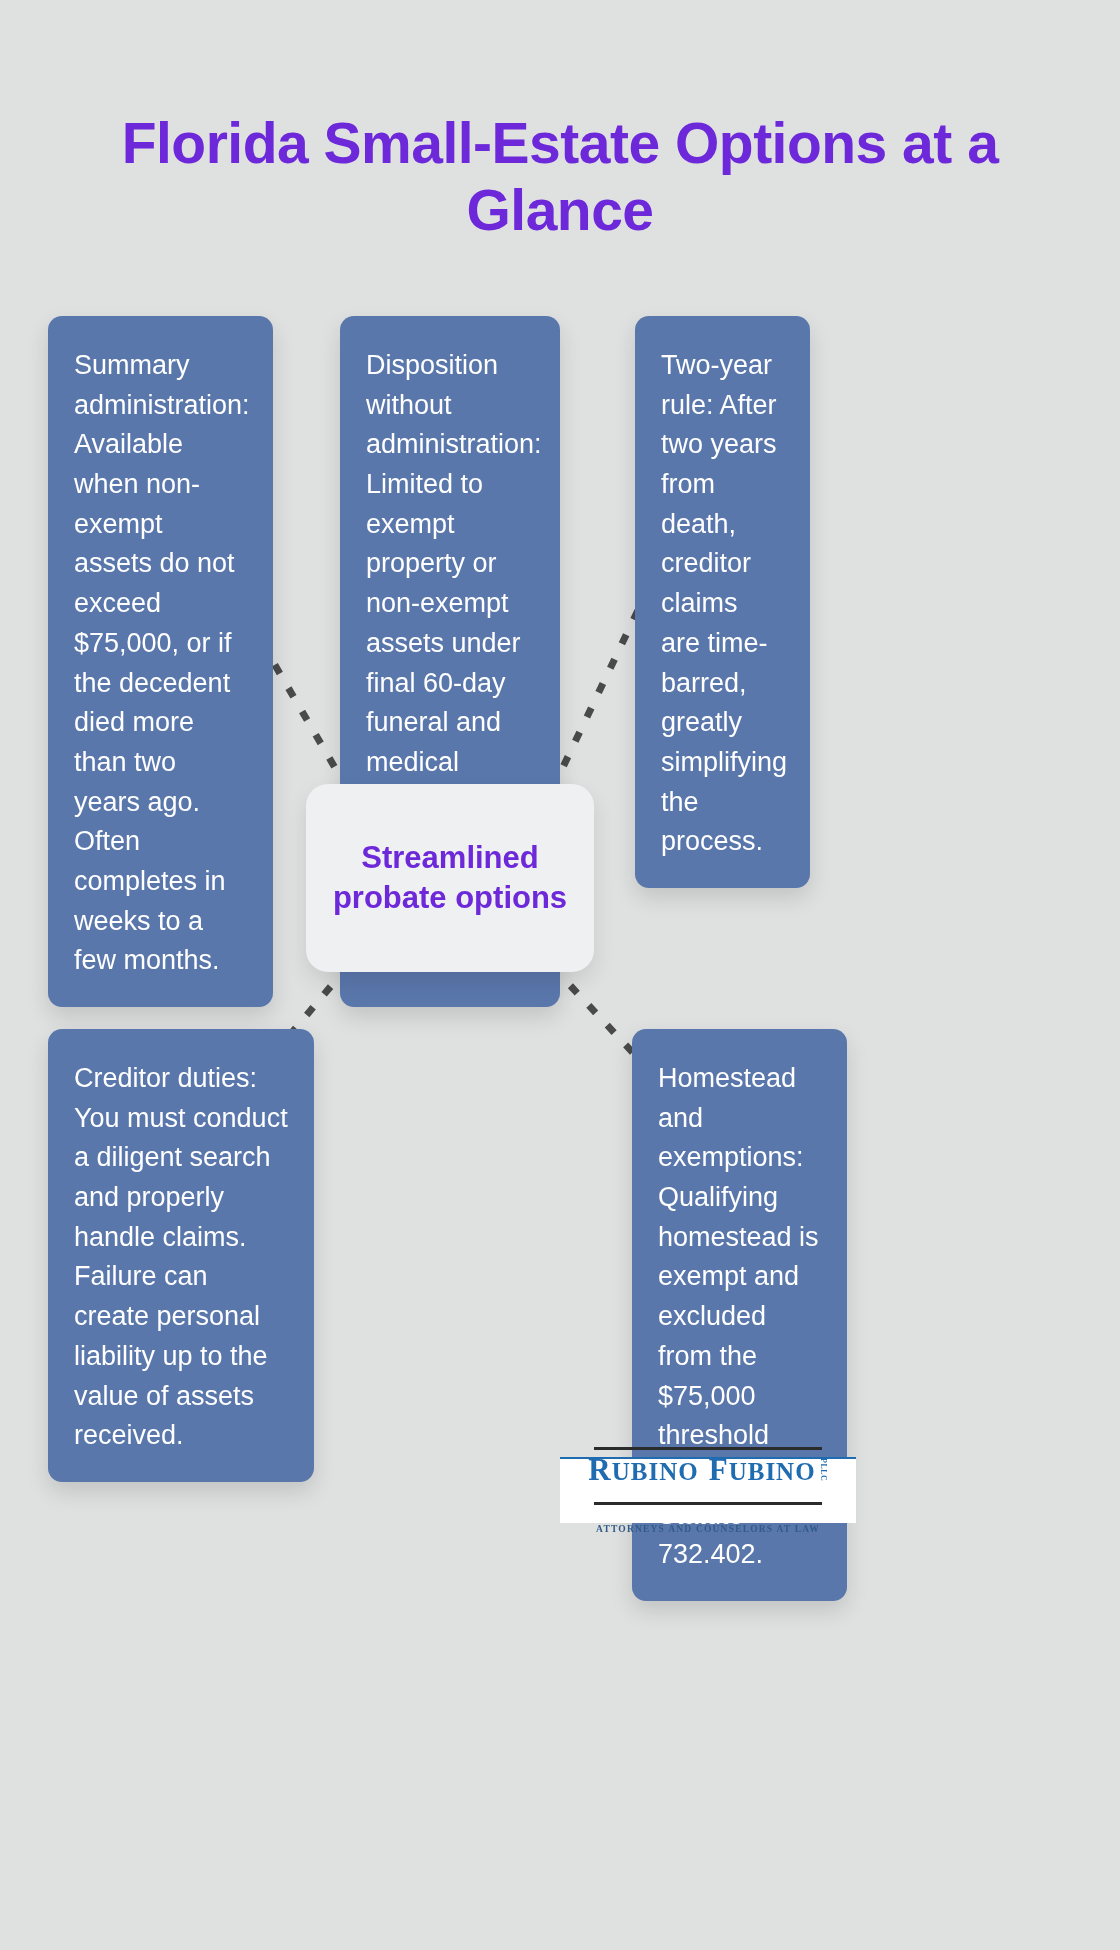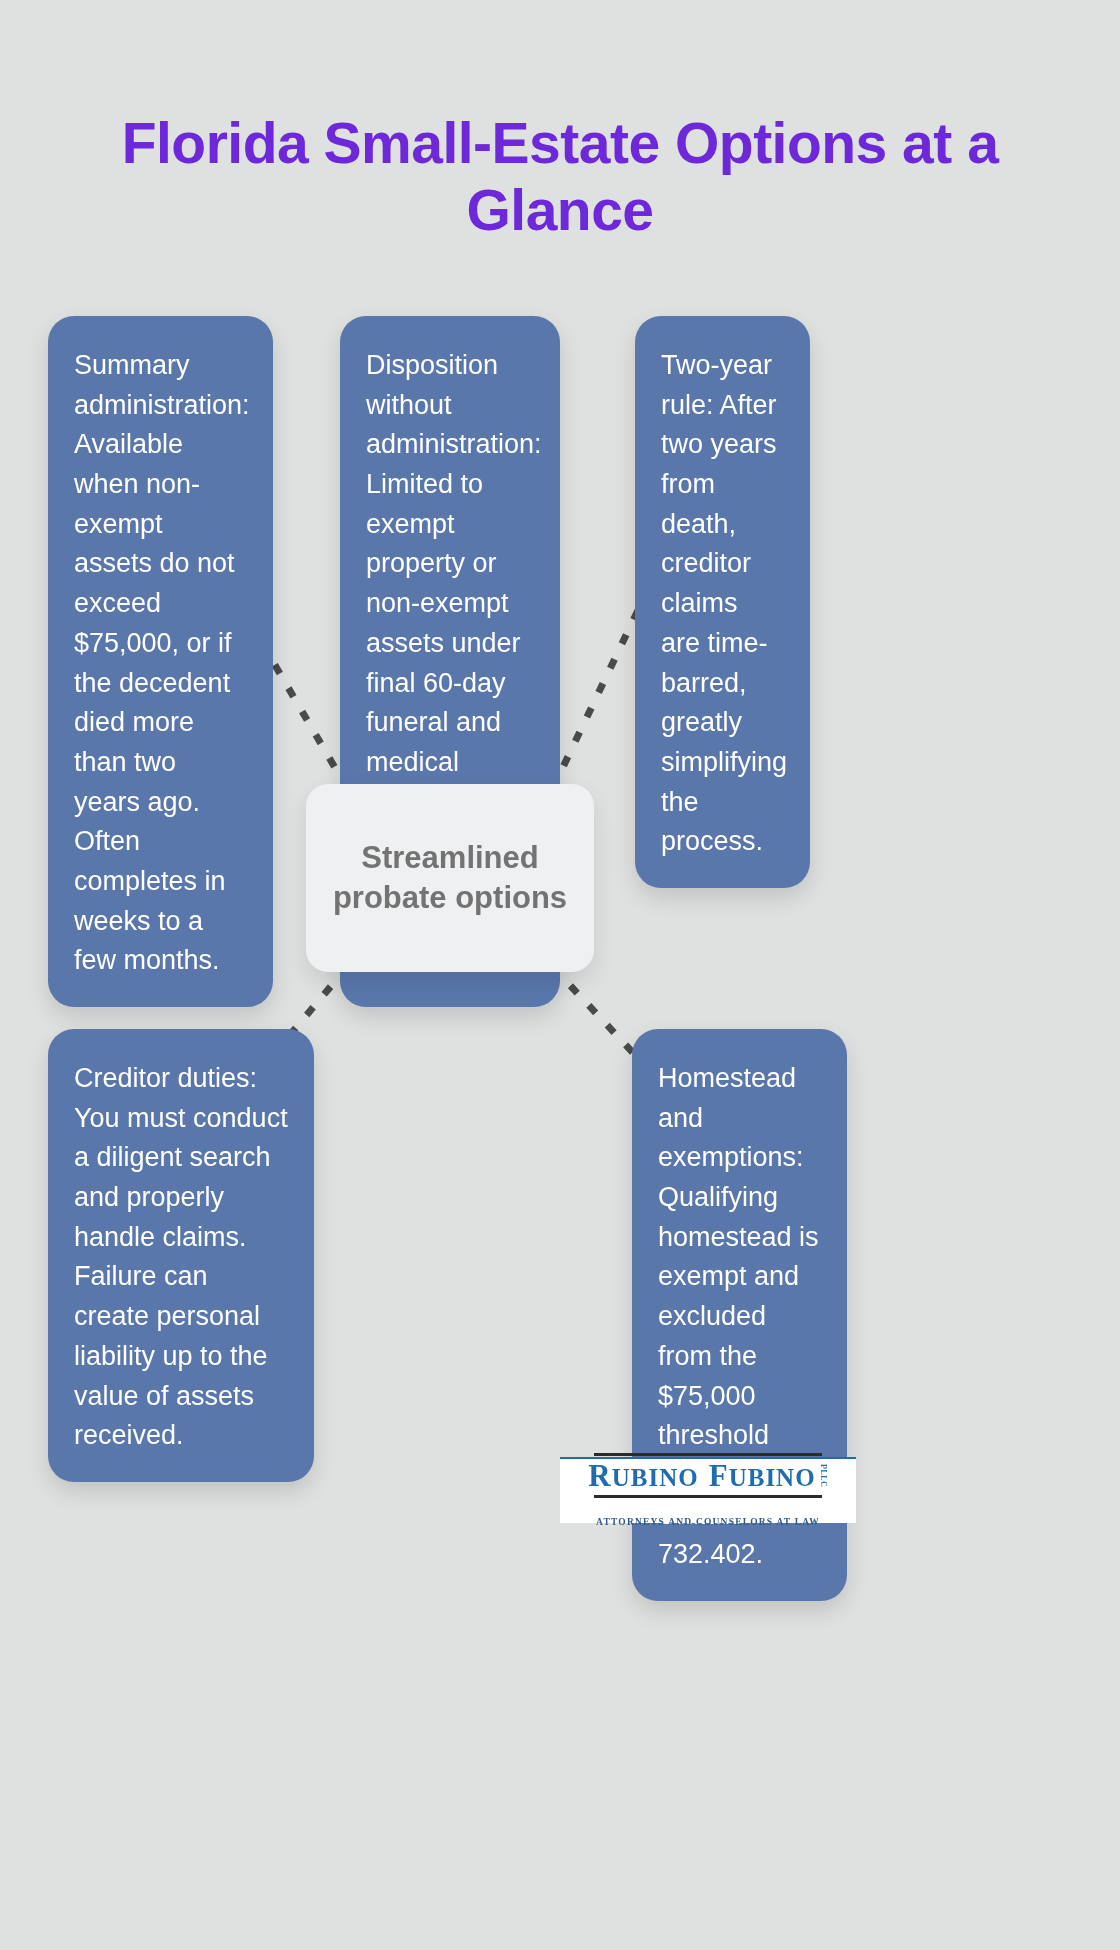--- a/index.html
+++ b/index.html
@@ -46,7 +46,7 @@
     z-index: 2;
     background: #5a77ac;
     color: #ffffff;
-    border-radius: 26px;
+    border-radius: 14px;
     padding: 30px 26px 26px 26px;
     font-size: 27px;
     line-height: 1.47;

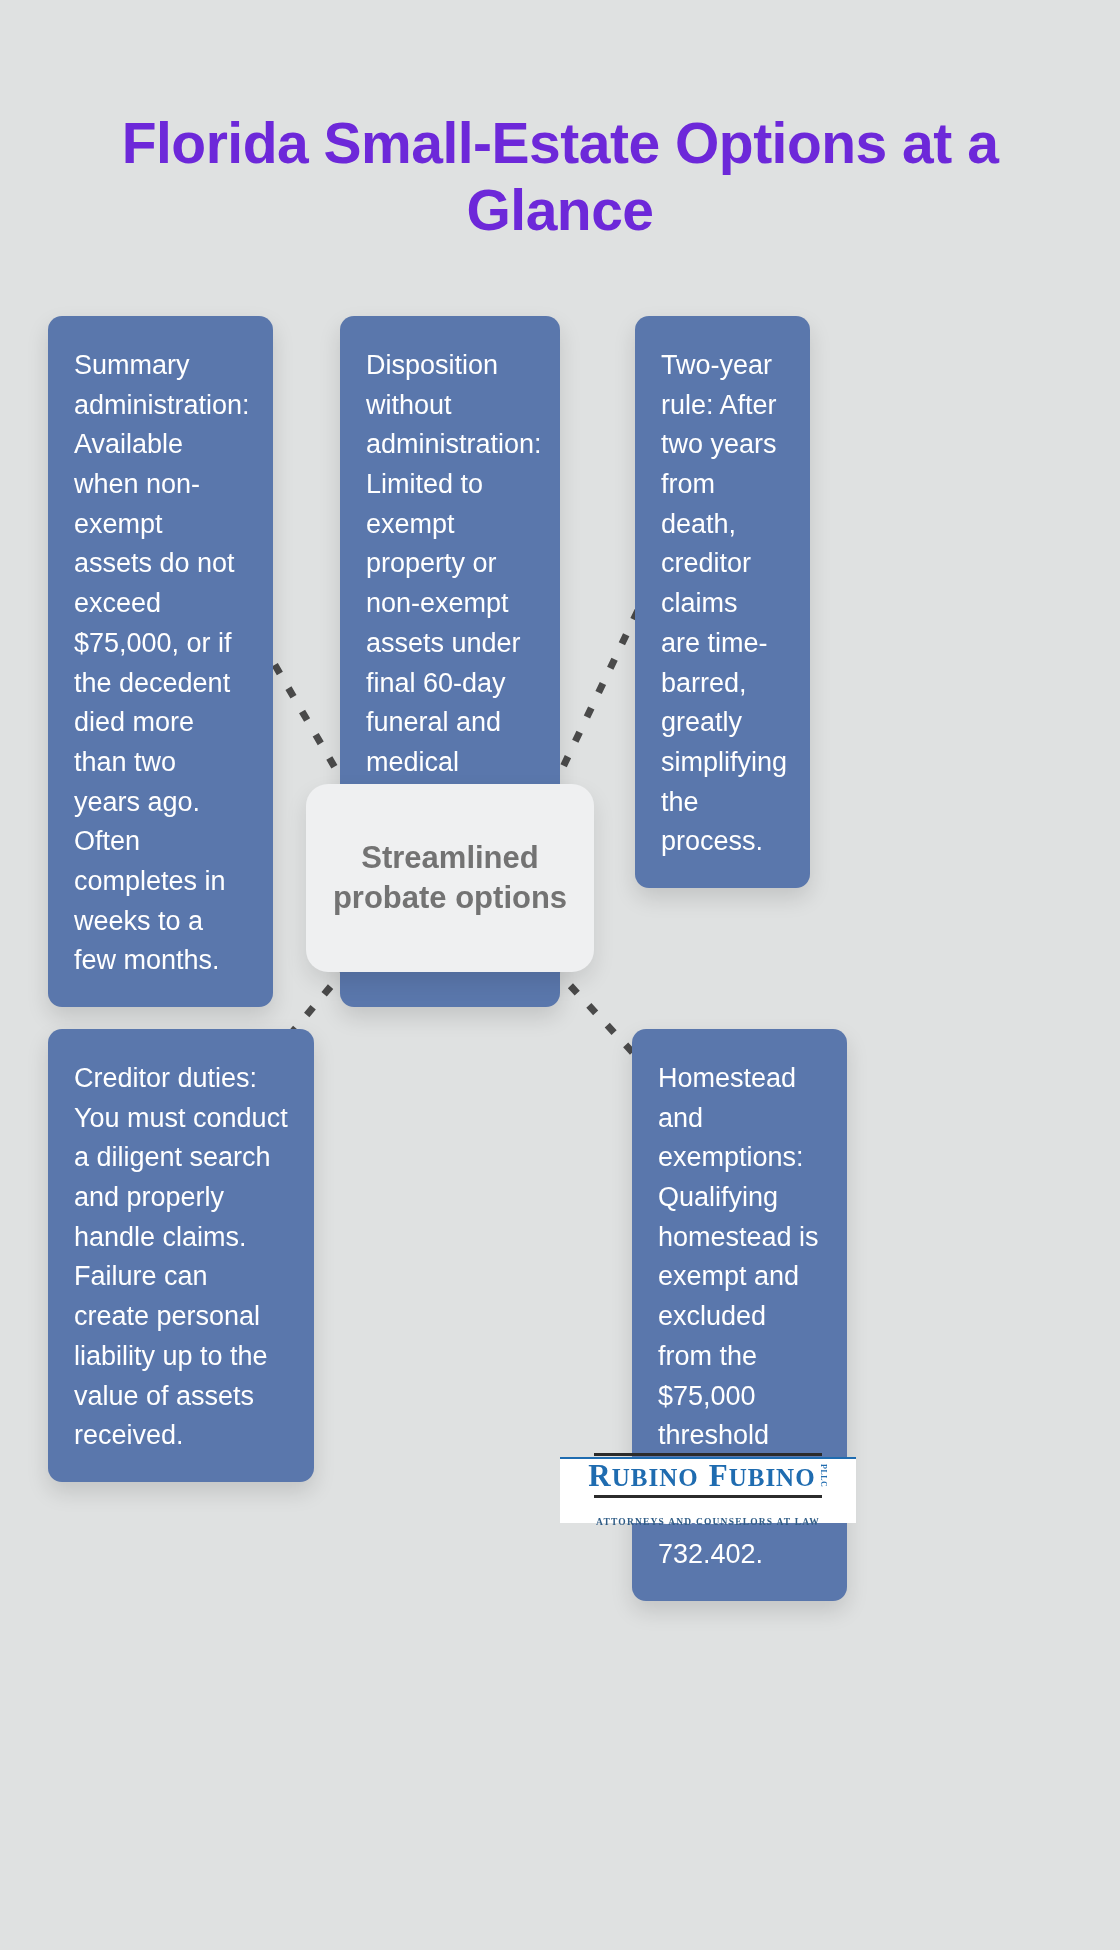--- a/index.html
+++ b/index.html
@@ -80,7 +80,7 @@
     font-size: 31px;
     line-height: 1.28;
     font-weight: bold;
-    color: #737373;
+    color: #6d28d9;
     padding: 0 18px;
   }
 

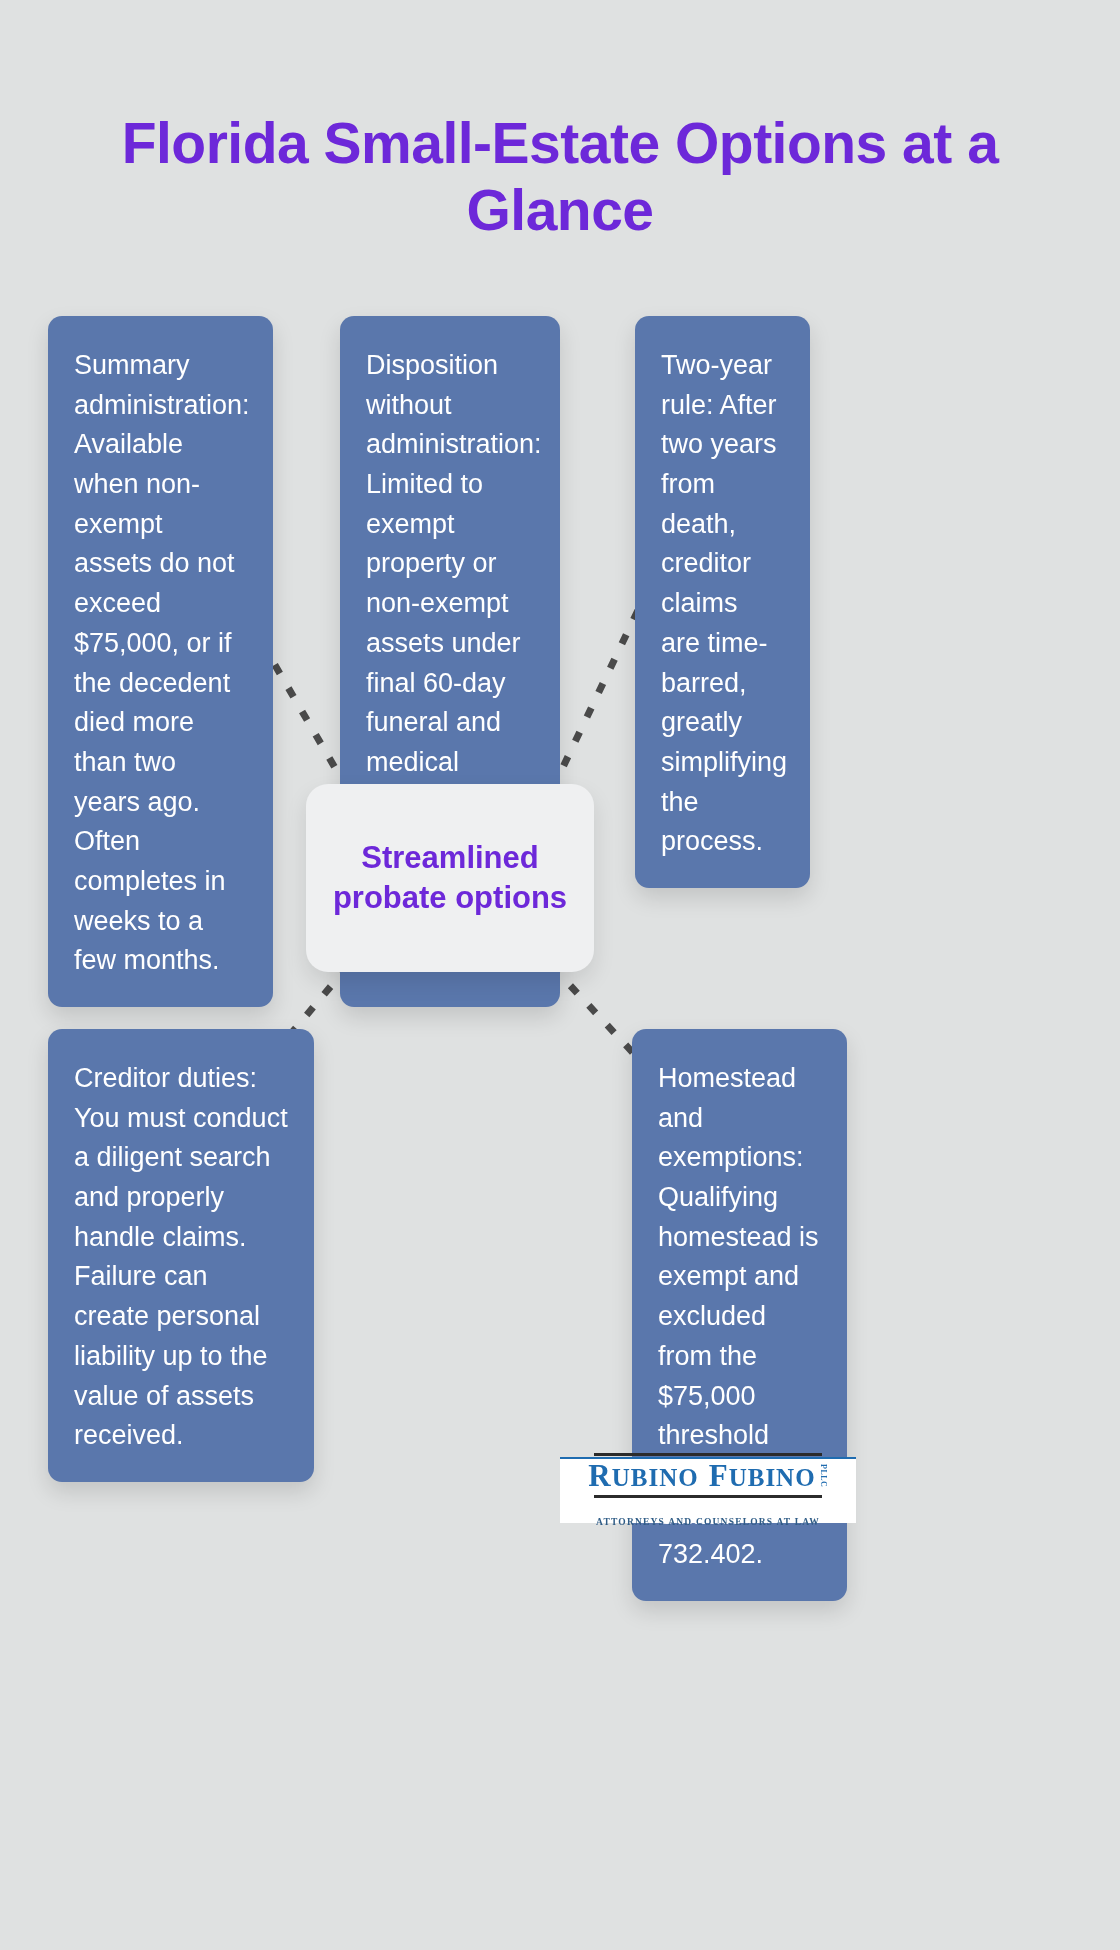--- a/index.html
+++ b/index.html
@@ -108,7 +108,7 @@
     font-family: "Liberation Serif", serif;
     color: #1f6cb0;
     letter-spacing: 1px;
-    padding: 3px 0 1px 0;
+    padding: 3px 0 14px 0;
   }
 
   .logo-rule-top, .logo-rule-bottom {

